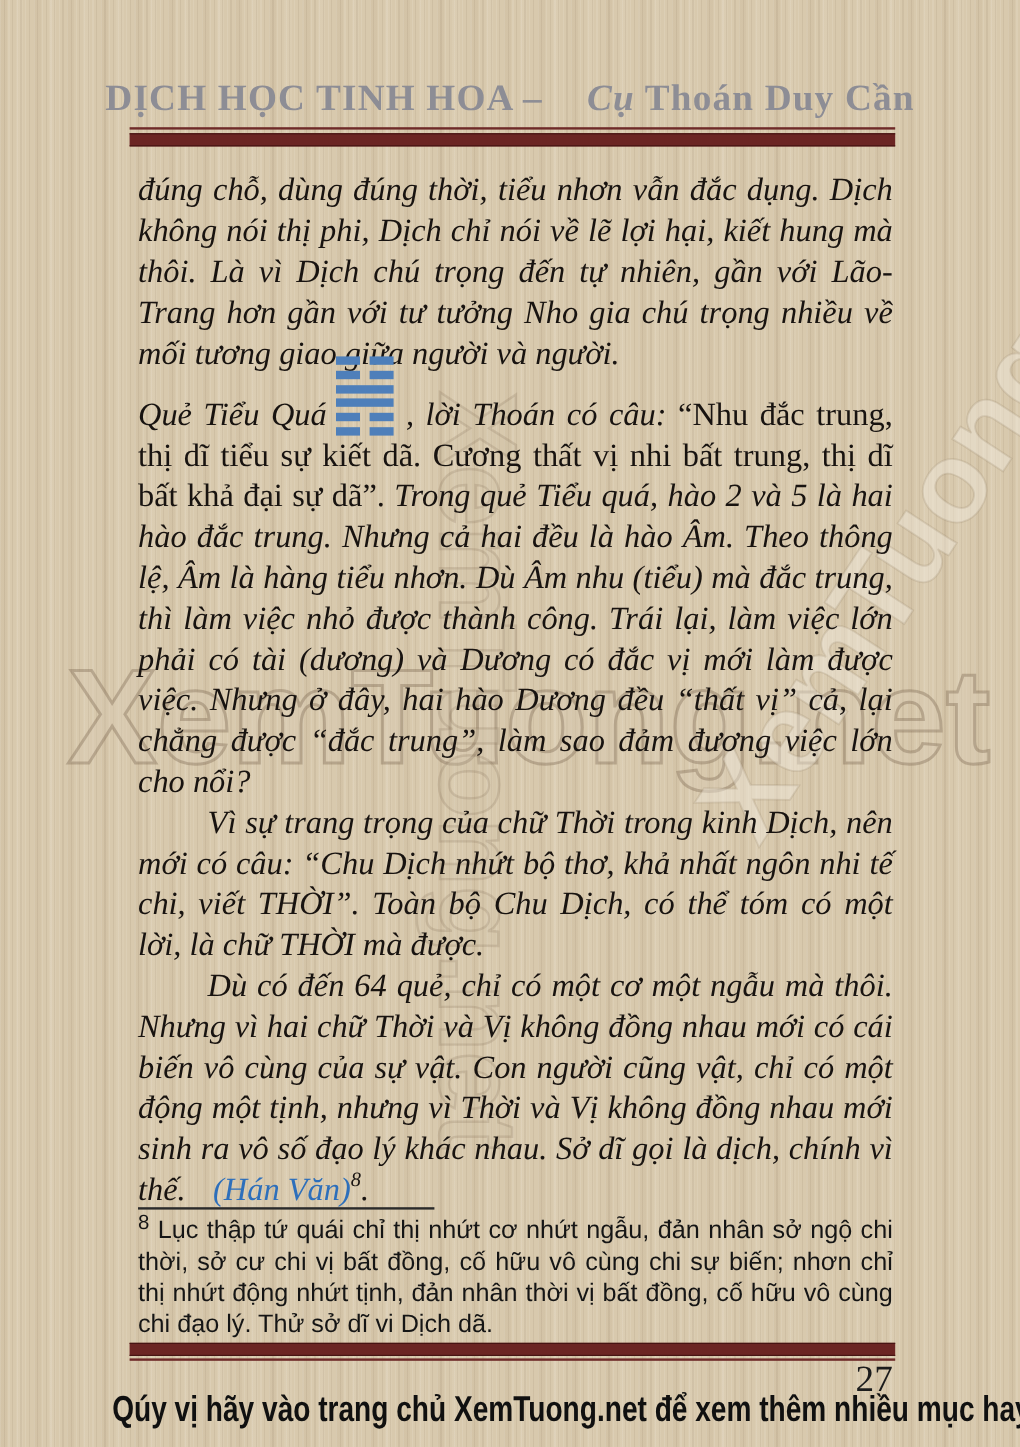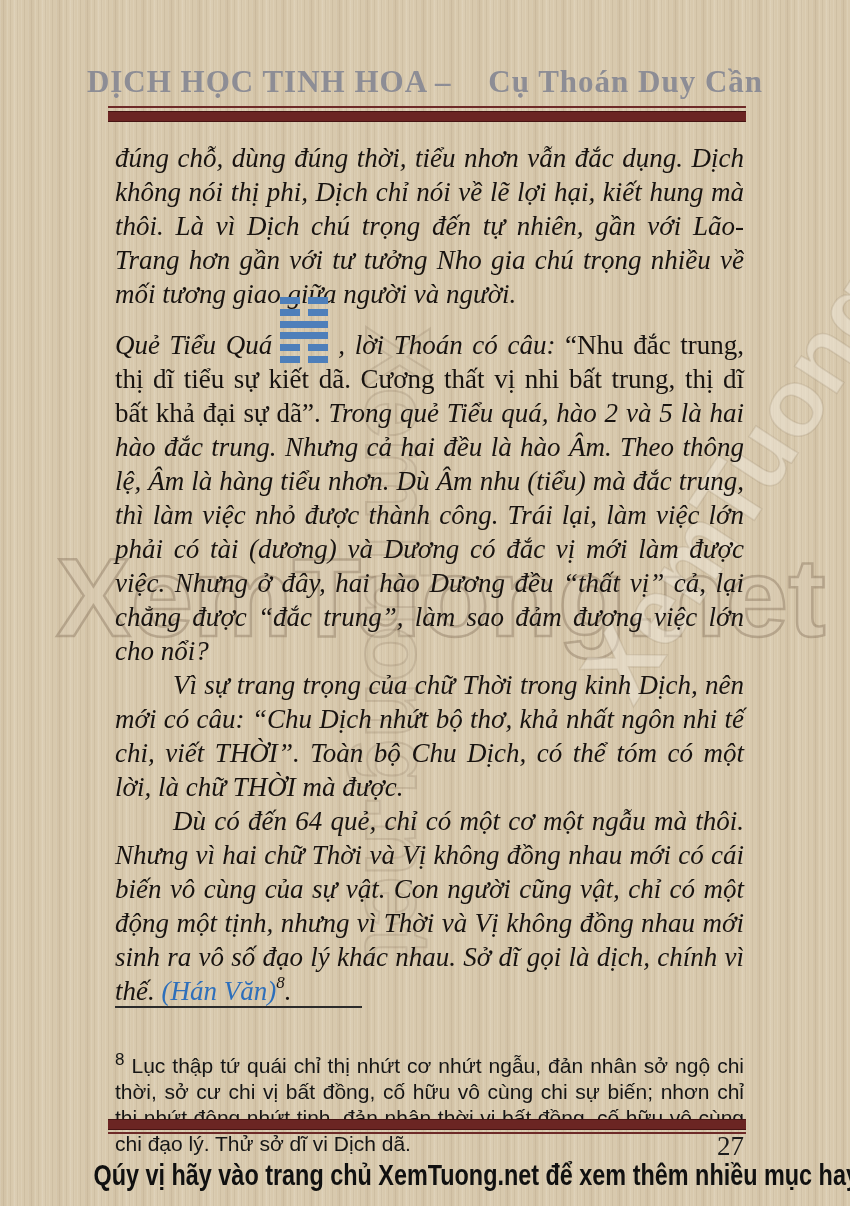--- a/index.html
+++ b/index.html
@@ -24,7 +24,7 @@
     position:absolute;top:64px;left:0;width:100%;text-align:center;
     font-size:31px;font-weight:bold;color:#8d8d95;letter-spacing:1px;z-index:2;
   }
-  .header-title .it{margin-left:28px;}
+  .header-title .it{font-style:italic;margin-left:28px;}
   .header-rule{position:absolute;top:106px;left:108px;width:638px;z-index:2;}
   .rule-thin{height:2px;background:#6e2a28;}
   .rule-gap{height:3px;}

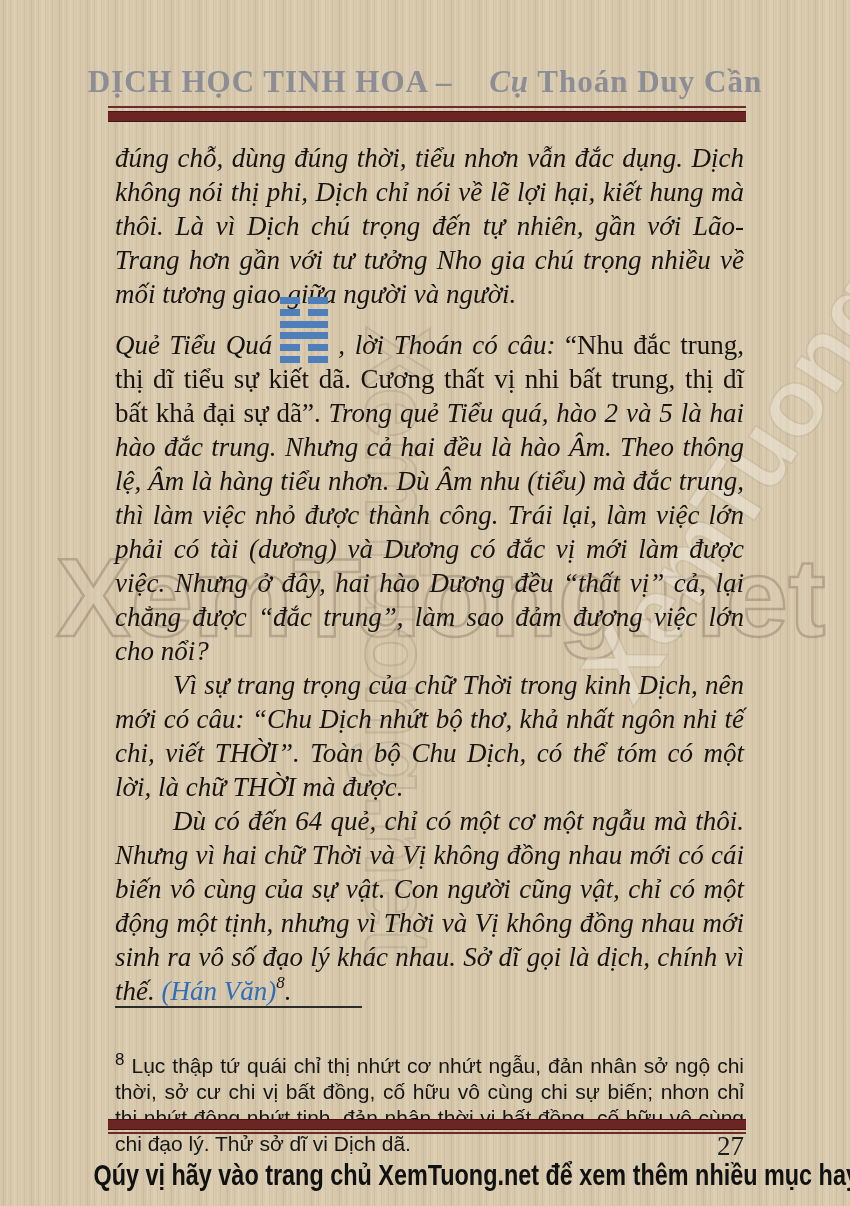--- a/index.html
+++ b/index.html
@@ -59,7 +59,7 @@
   .body-text p.hex-par{margin-top:17px;}
   .upright{font-style:normal;}
   .bold{font-weight:normal;}
-  .link{color:#2d6fbb;}
+  .link{color:#2d6fbb;margin-left:16px;}
   sup.ref{font-size:17px;line-height:0;position:relative;top:-2px;}
   
   .hex{display:inline-block;position:relative;width:48px;height:26px;vertical-align:-4px;margin:0 10px 0 8px;}

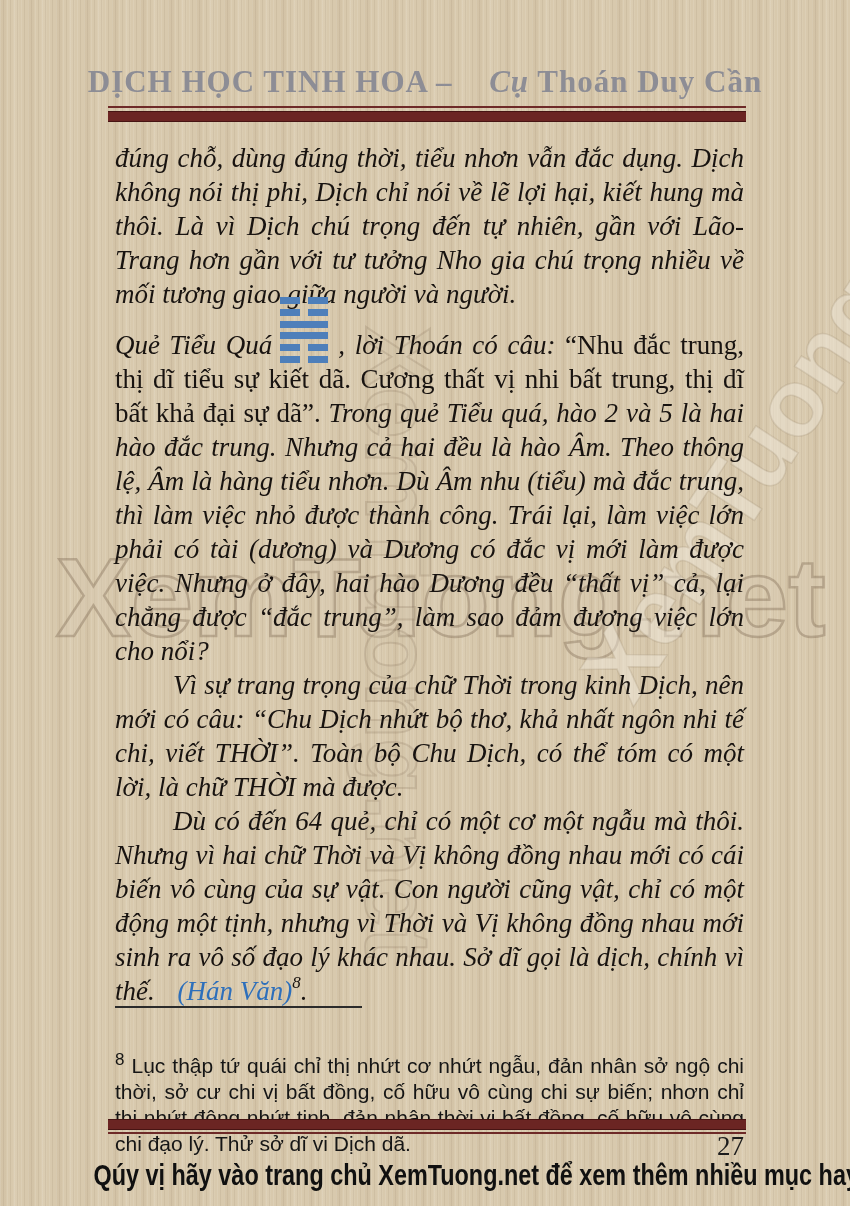--- a/index.html
+++ b/index.html
@@ -72,7 +72,7 @@
   
   .footnote-sep{position:absolute;top:1006px;left:115px;width:247px;height:2px;background:#2b2b2b;z-index:2;}
   .footnote{
-    position:absolute;top:1053px;left:115px;width:629px;z-index:2;
+    position:absolute;top:1013px;left:115px;width:629px;z-index:2;
     font-family:"Liberation Sans",sans-serif;font-size:21px;line-height:26px;
     color:#151515;text-align:justify;
   }

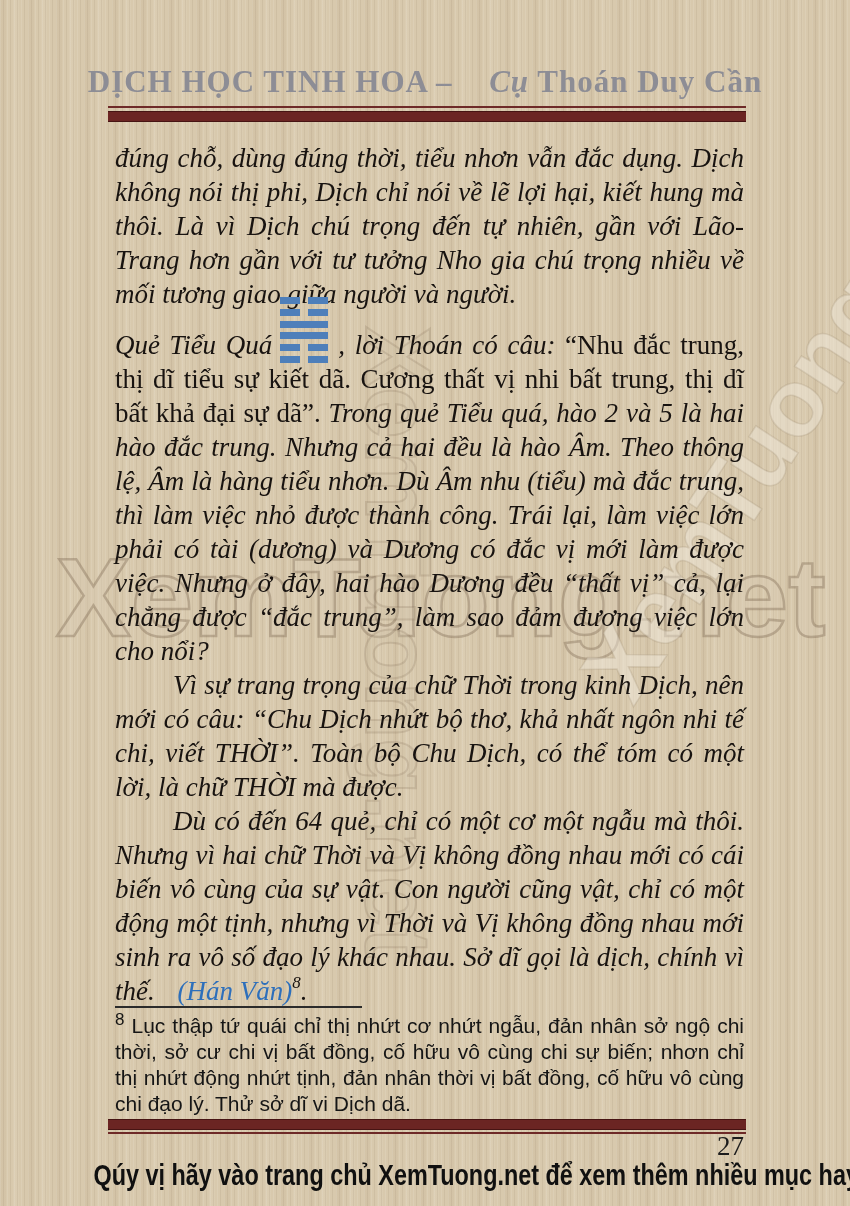--- a/index.html
+++ b/index.html
@@ -82,7 +82,7 @@
   .rule-gap2{height:2px;}
   .page-number{
     position:absolute;top:1131px;left:115px;width:629px;text-align:right;
-    font-size:27px;color:#1c1c1c;z-index:2;
+    font-size:31px;color:#1c1c1c;z-index:2;
   }
   .footer-banner{
     position:absolute;top:1158px;left:0;width:850px;text-align:center;z-index:2;

